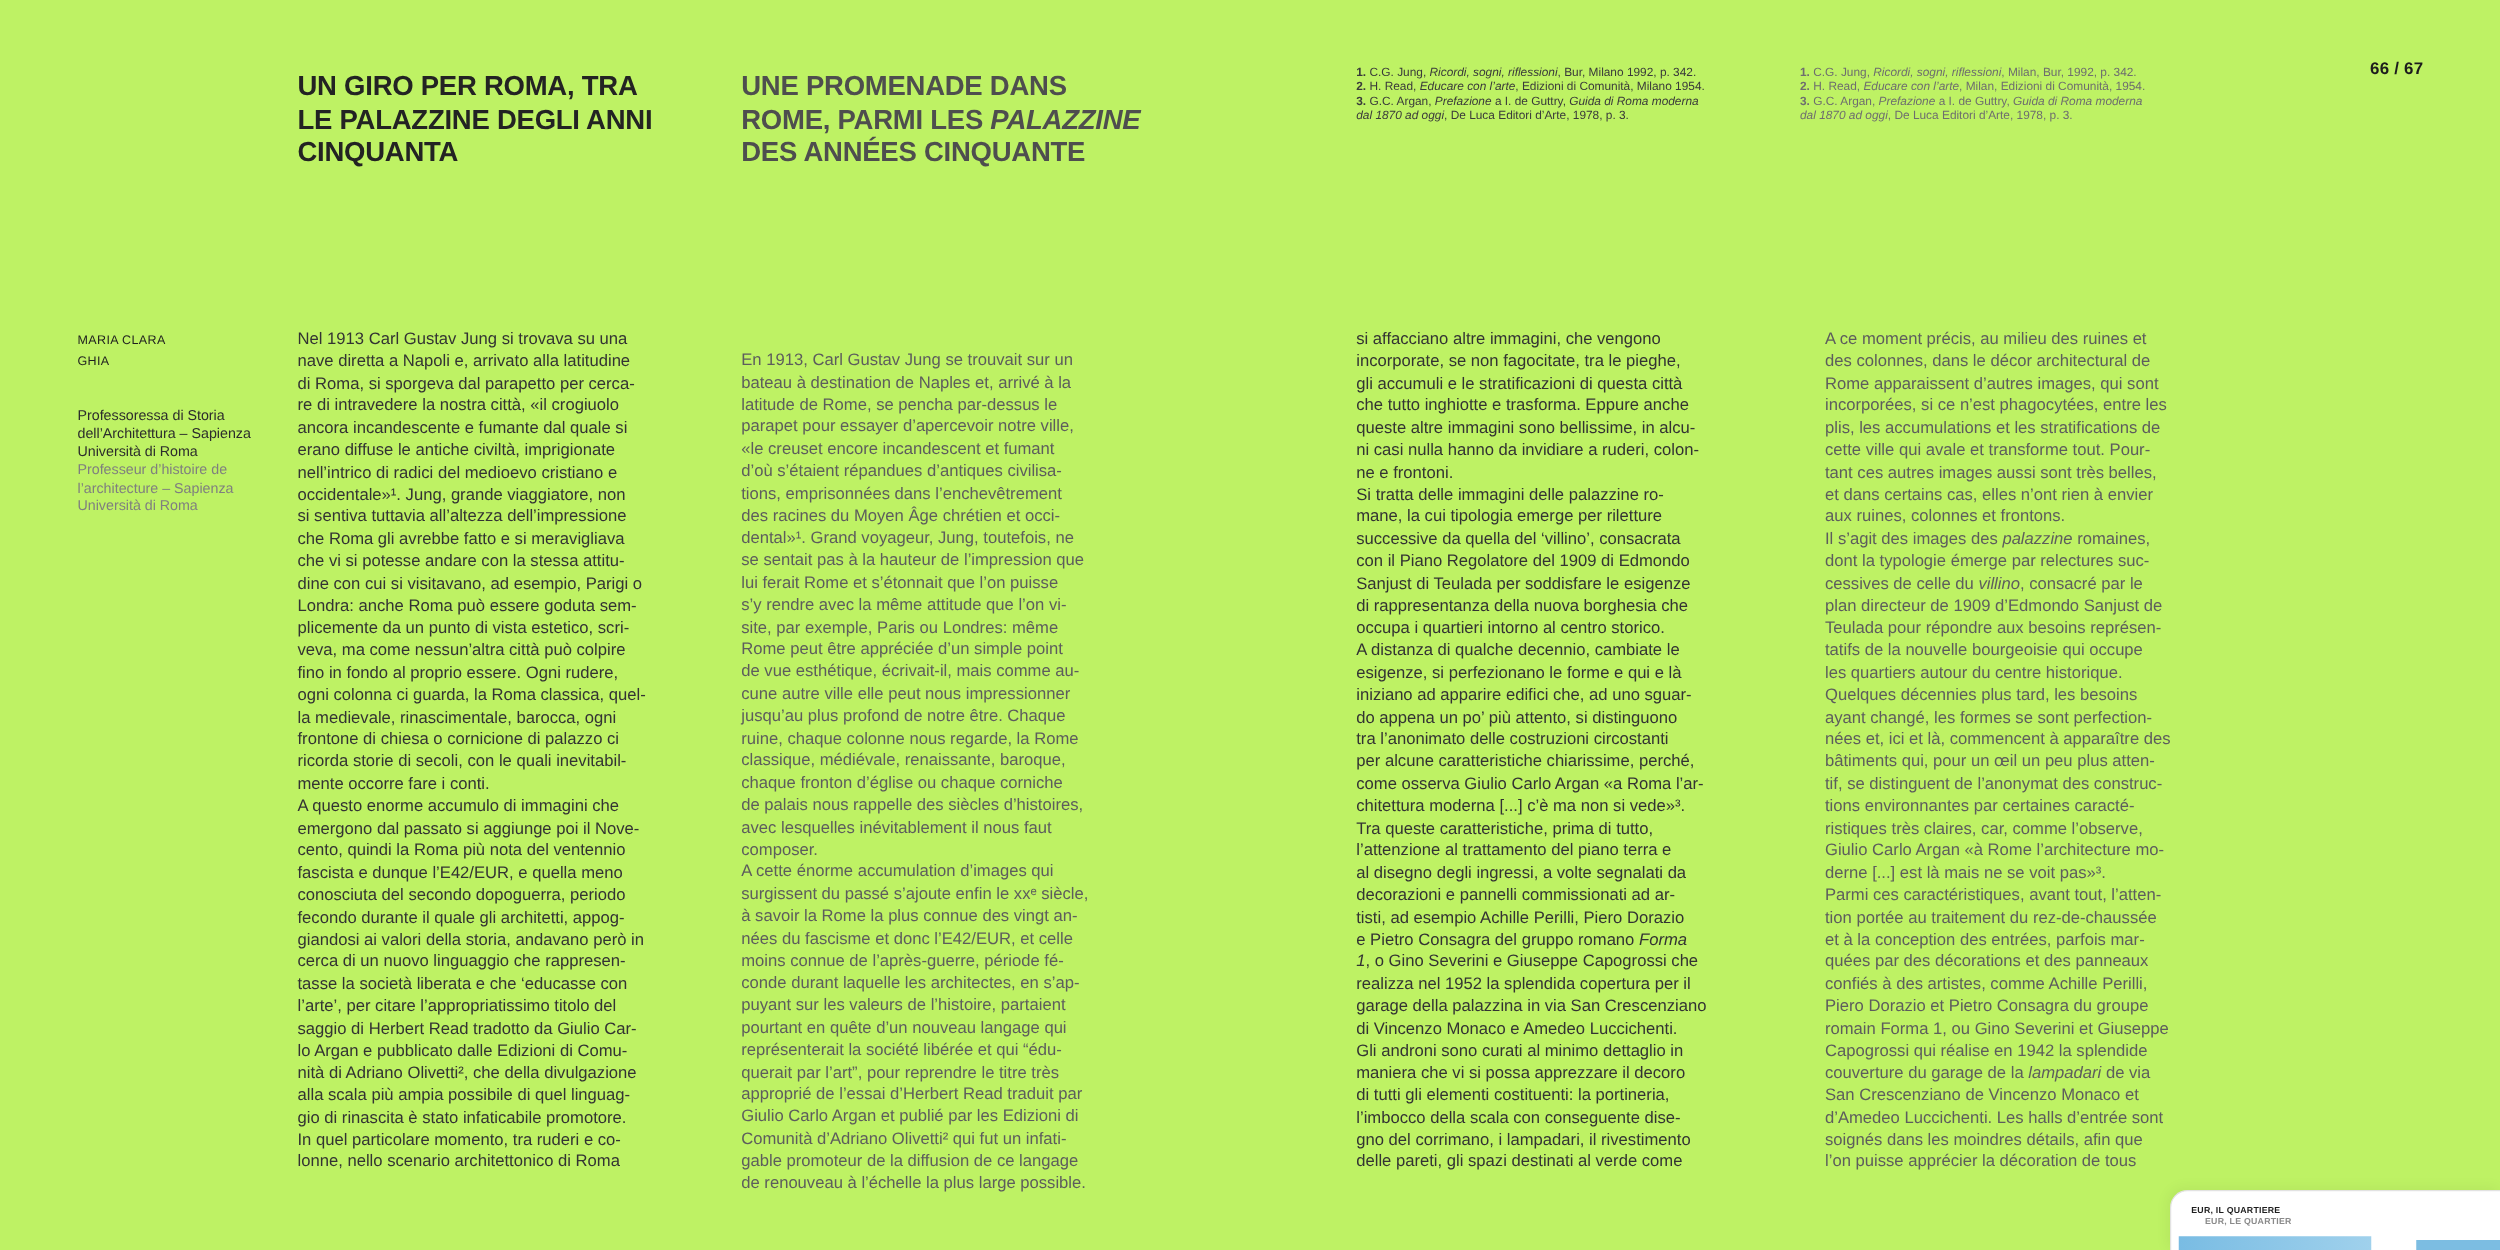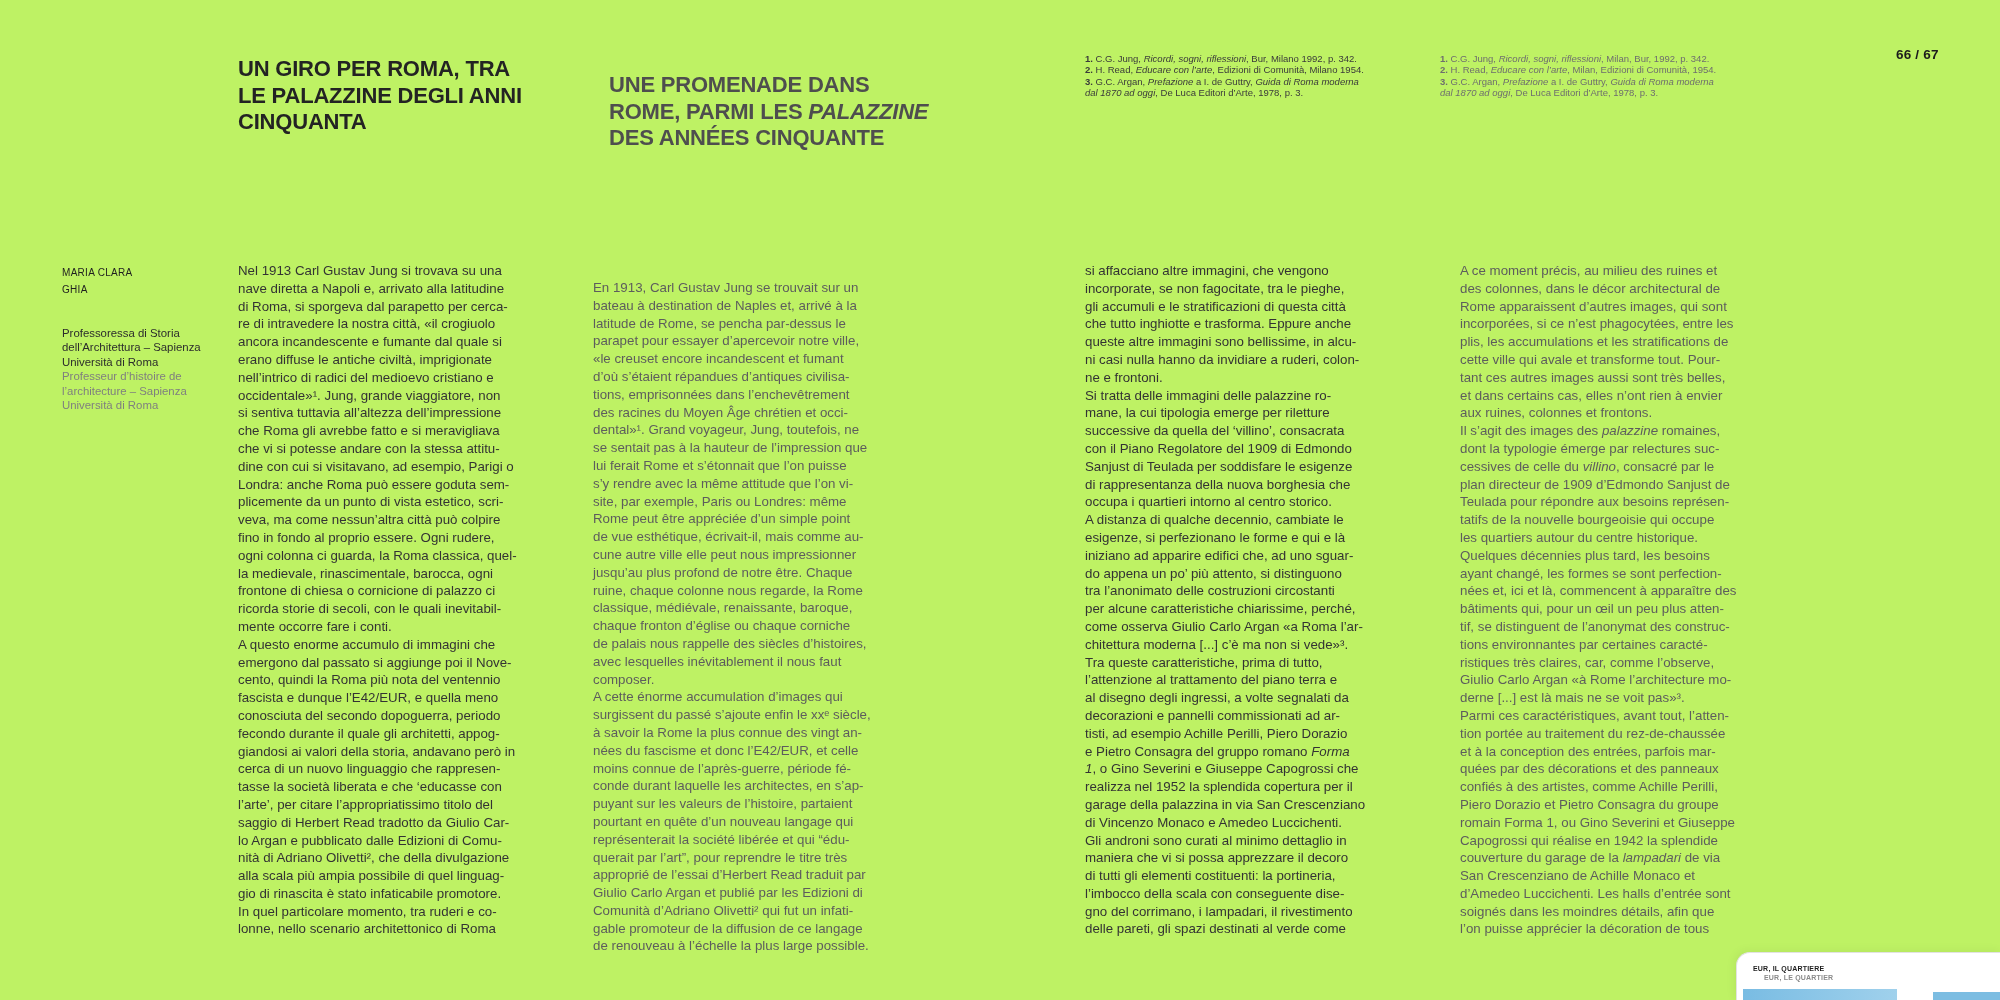--- a/index.html
+++ b/index.html
@@ -45,7 +45,7 @@
   <h1 class="abs title title-it" style="left:238px;top:56px;margin:0;"><span>UN GIRO PER ROMA, TRA
 LE PALAZZINE DEGLI ANNI
 CINQUANTA</span></h1>
-  <h2 class="abs title title-fr" style="left:593px;top:56px;margin:16px;"><span>UNE PROMENADE DANS
+  <h2 class="abs title title-fr" style="left:593px;top:56px;margin:0;"><span>UNE PROMENADE DANS
 ROME, PARMI LES </span><span class="it">PALAZZINE</span><span>
 DES ANNÉES CINQUANTE</span></h2>
 

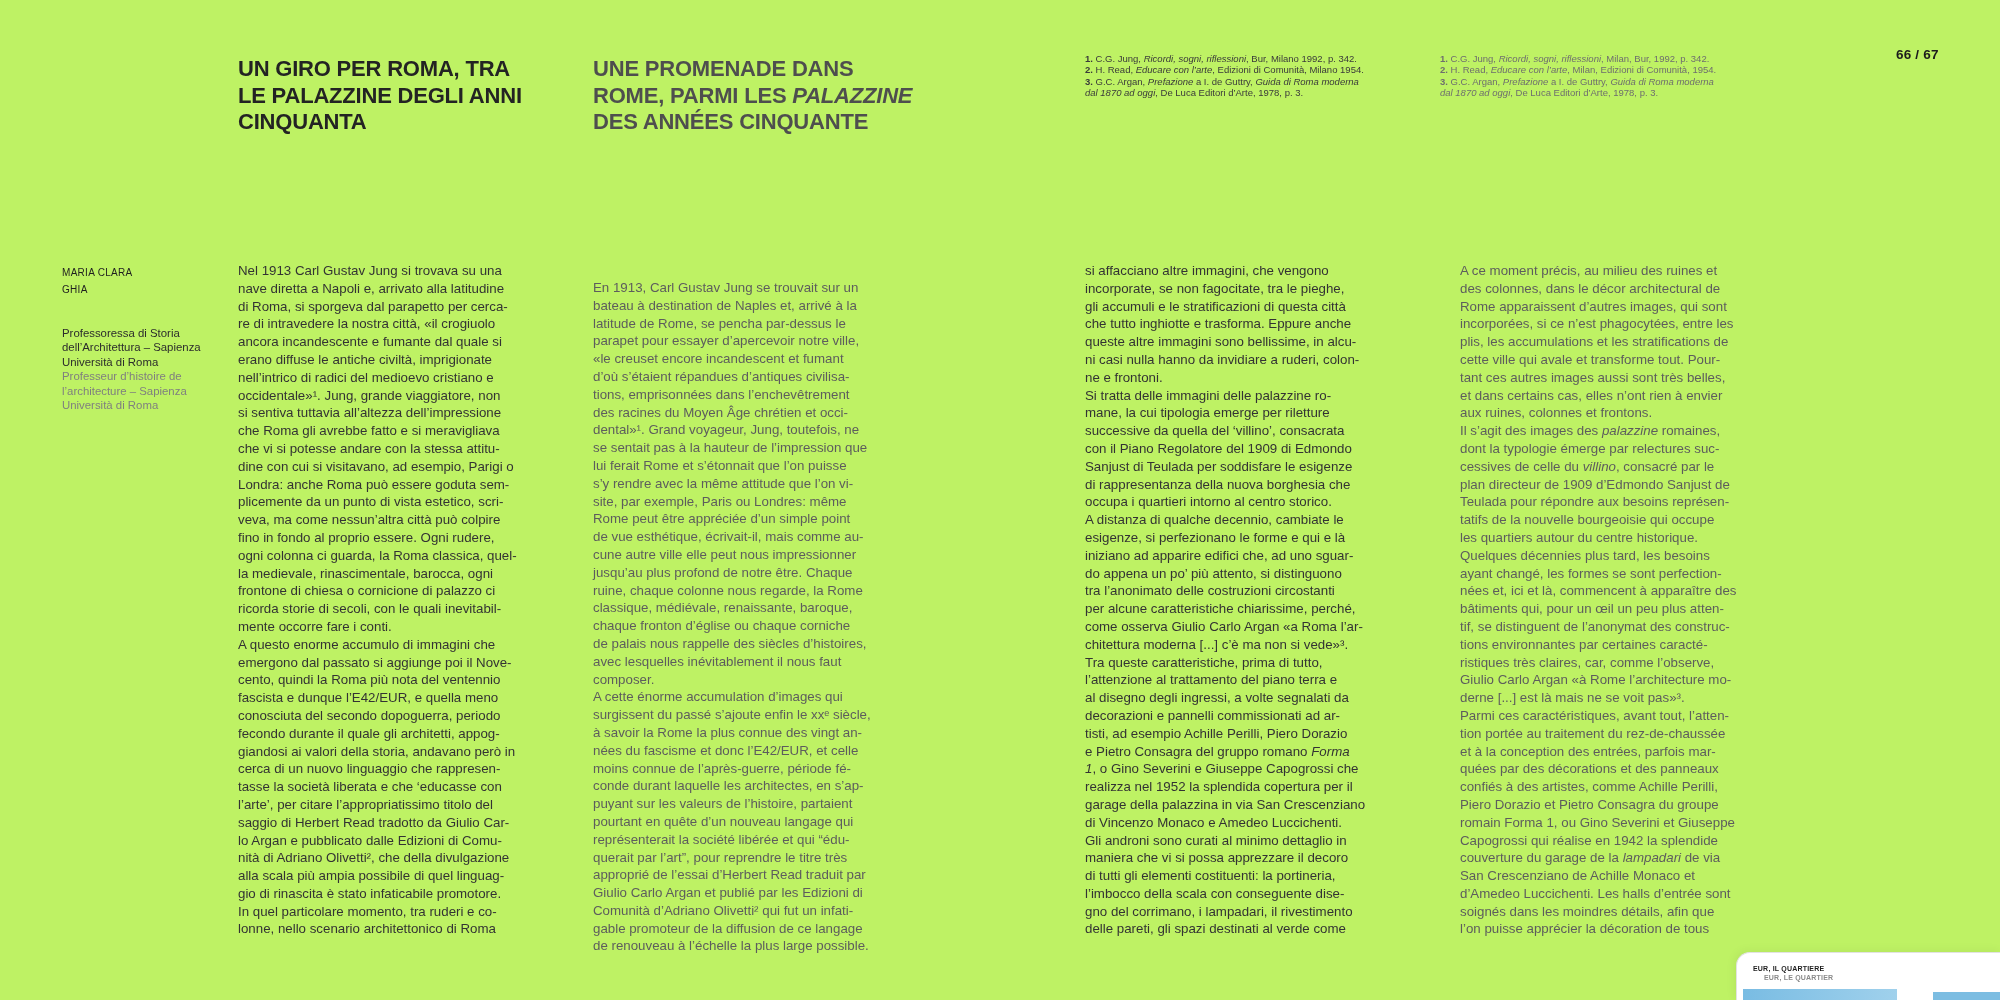--- a/index.html
+++ b/index.html
@@ -219,7 +219,7 @@
 romain Forma 1, ou Gino Severini et Giuseppe
 Capogrossi qui réalise en 1942 la splendide
 couverture du garage de la </span><span class="it">lampadari</span><span> de via
-San Crescenziano de Achille Monaco et
+San Crescenziano de Vincenzo Monaco et
 d’Amedeo Luccichenti. Les halls d’entrée sont
 soignés dans les moindres détails, afin que
 l’on puisse apprécier la décoration de tous</span></div>

